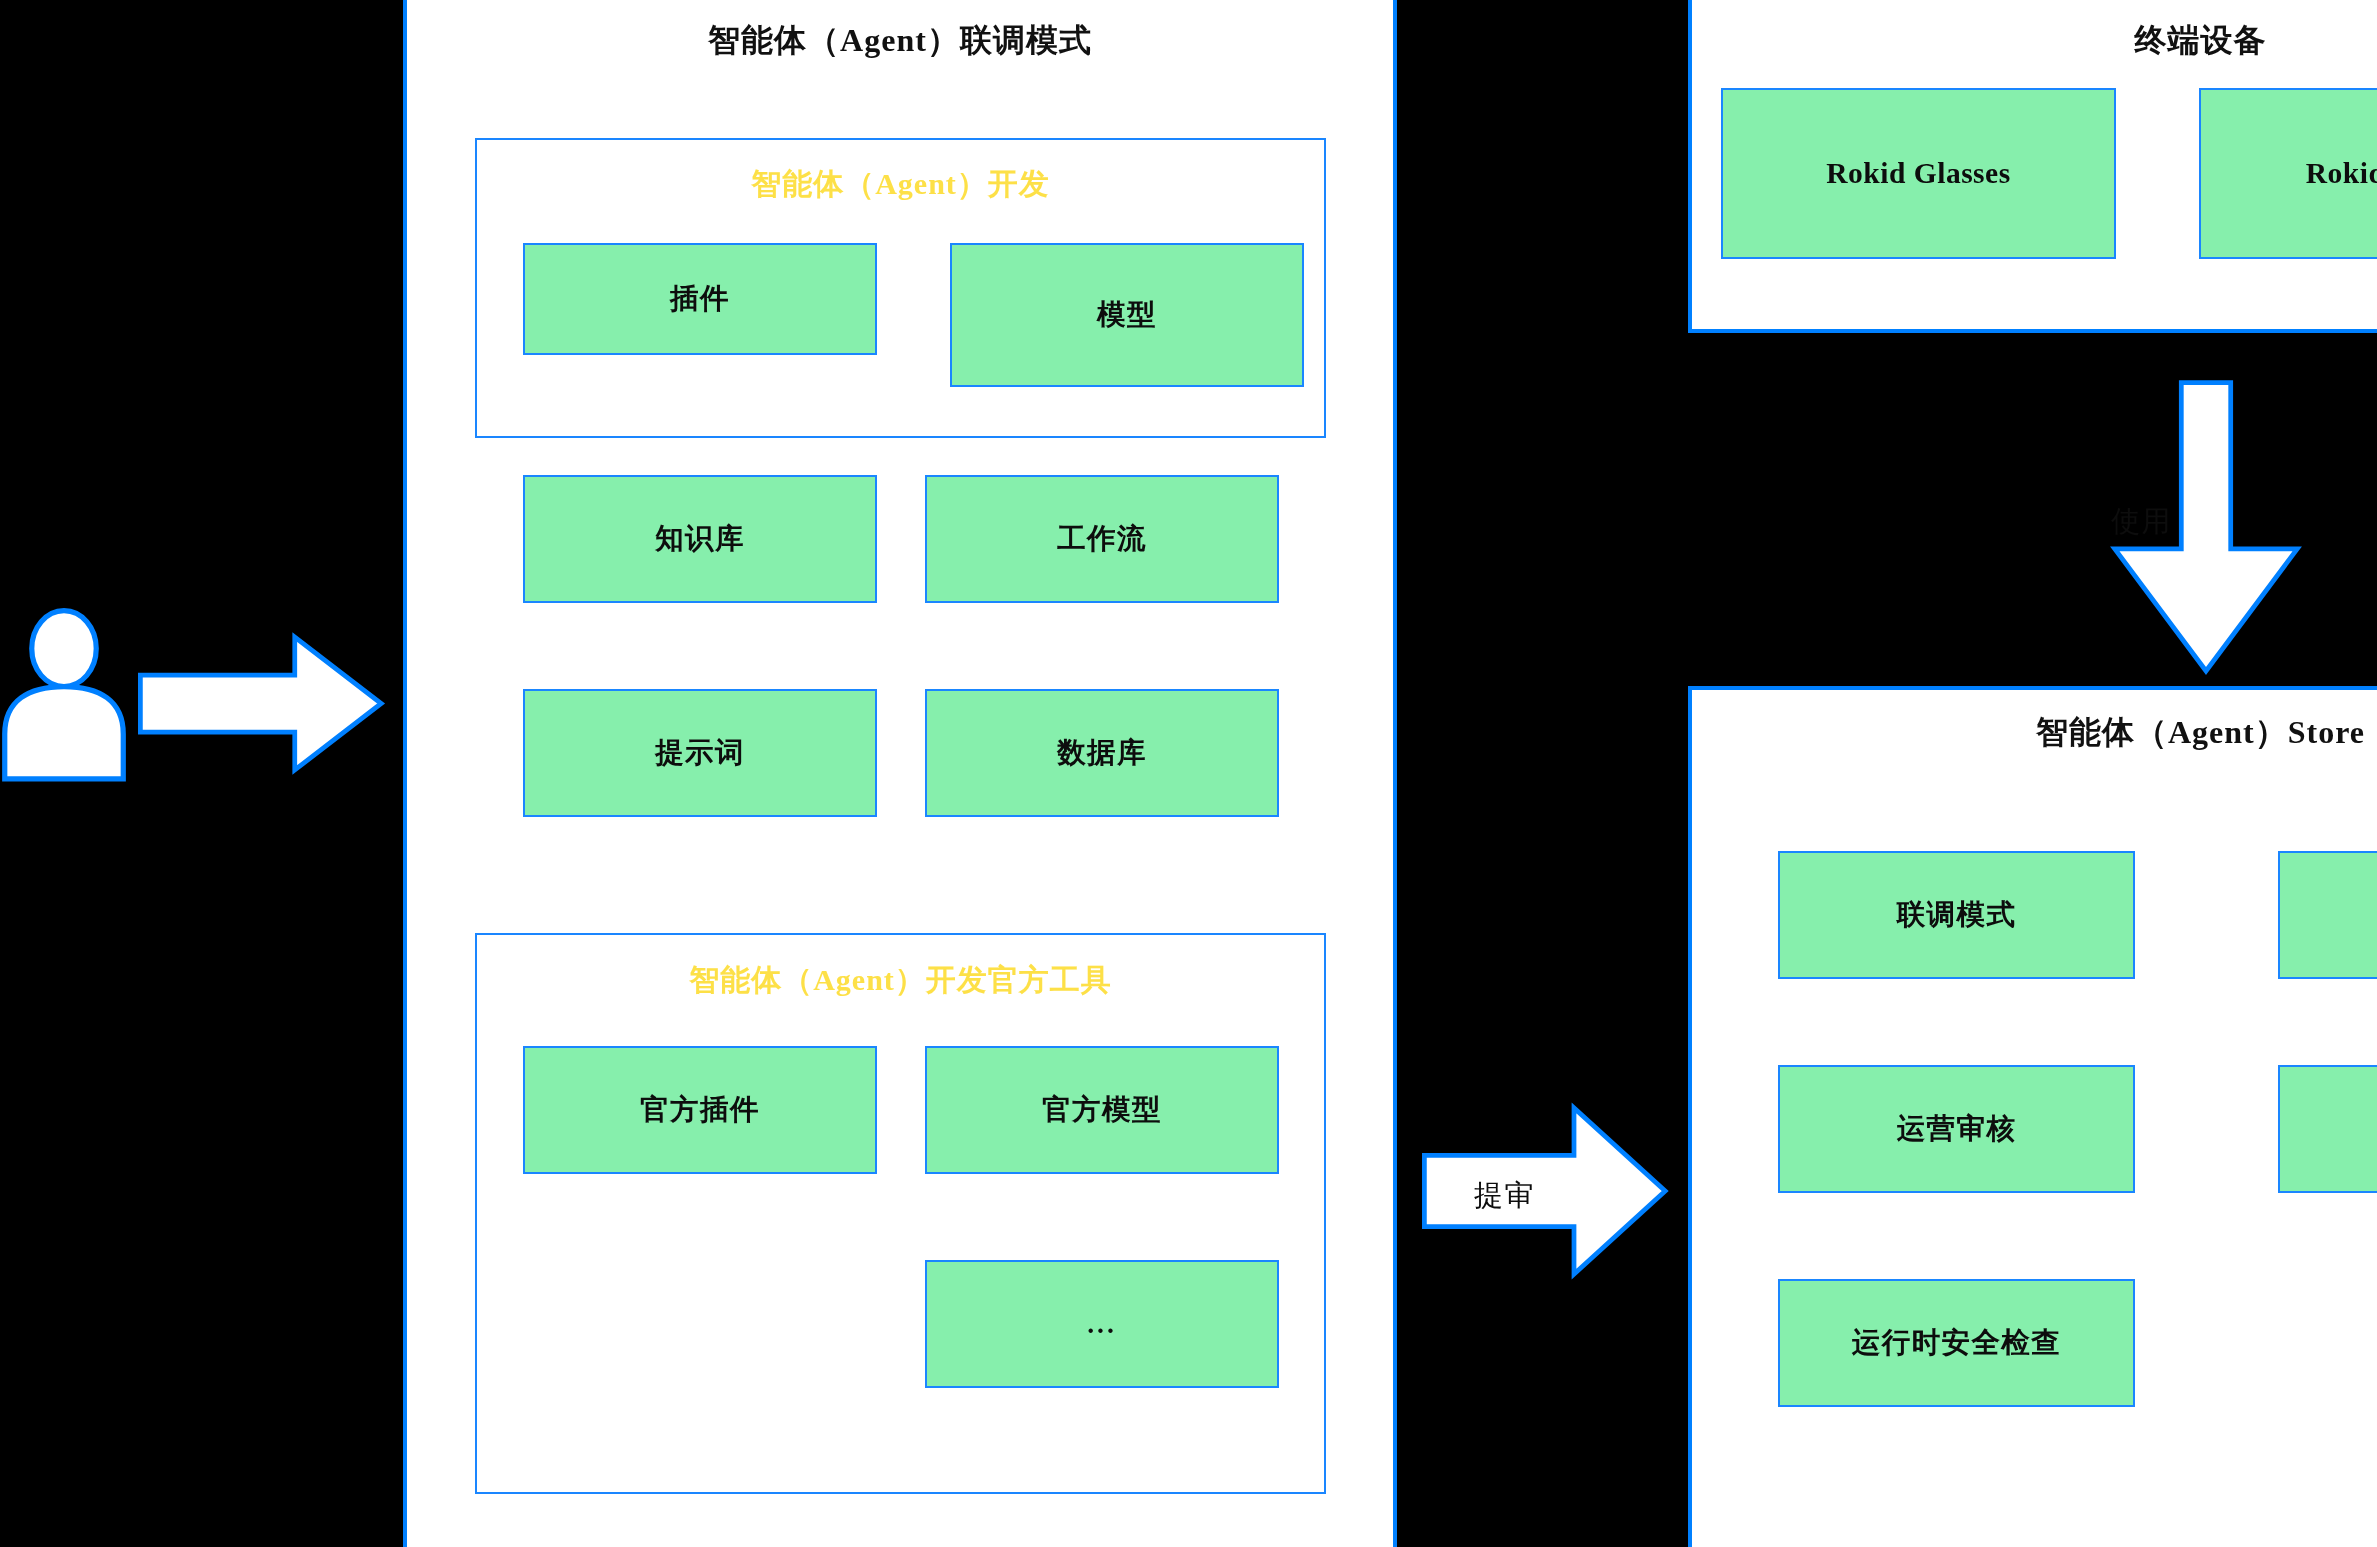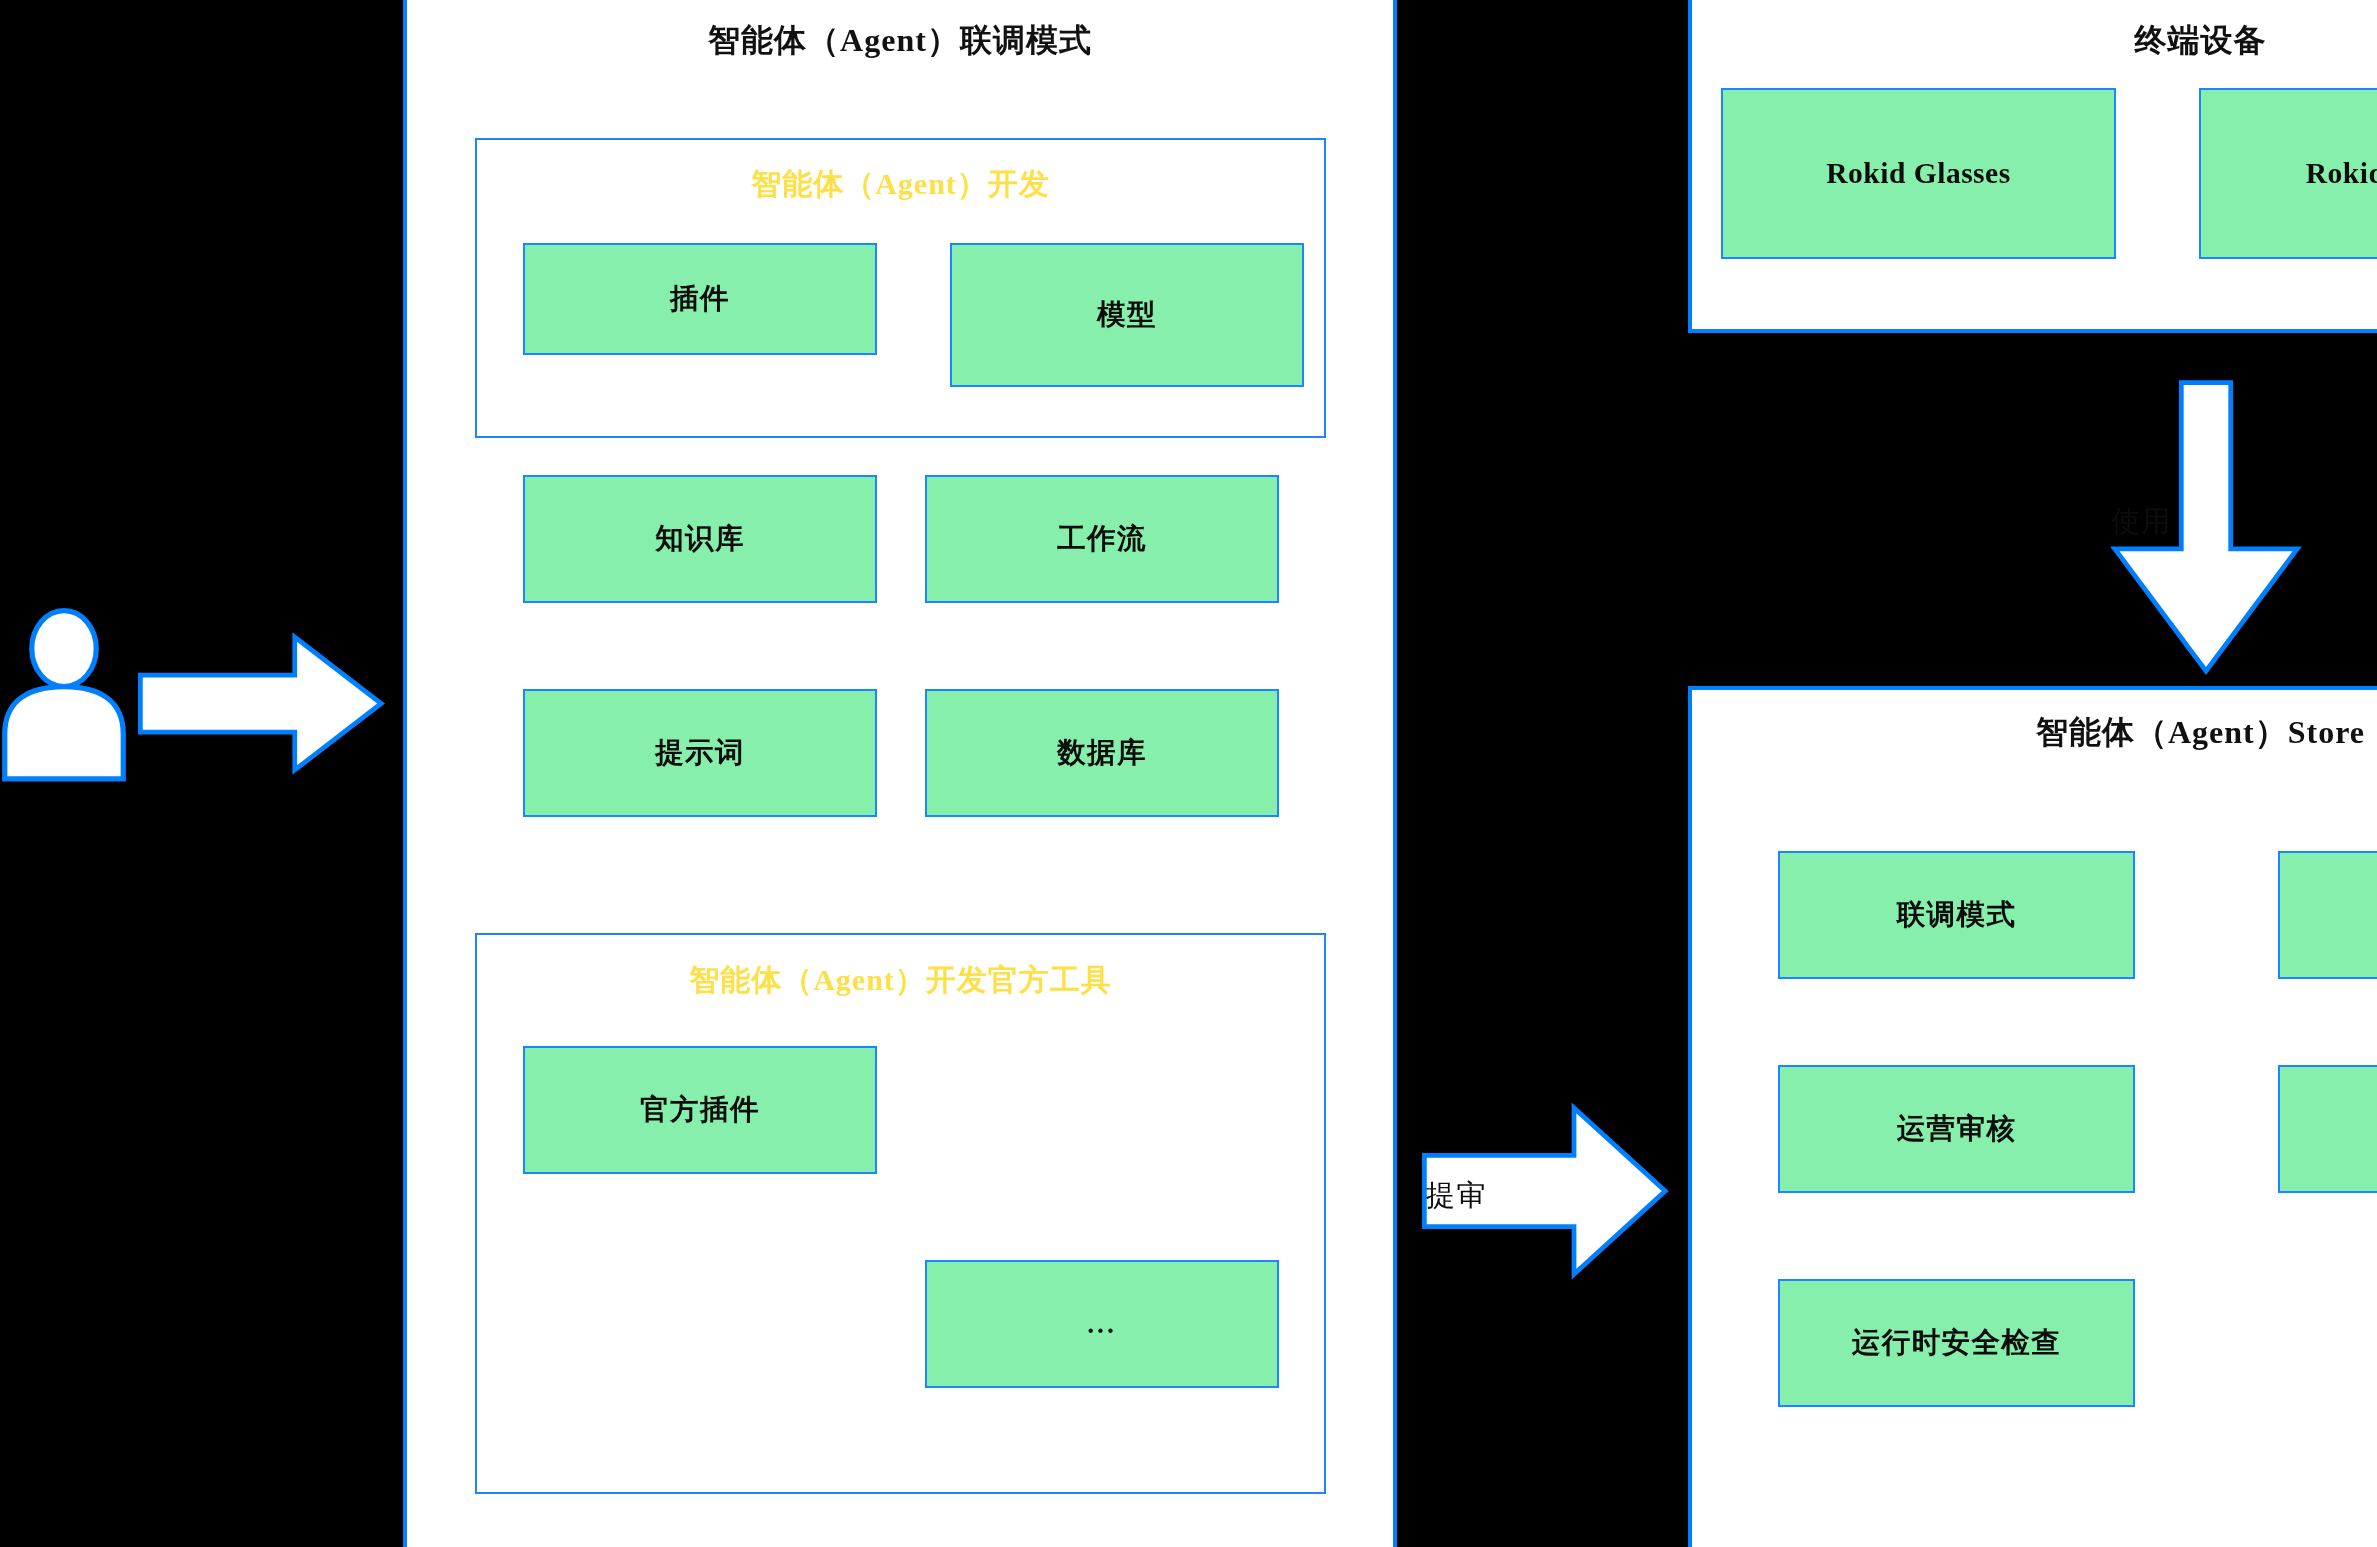--- a/index.html
+++ b/index.html
@@ -138,6 +138,9 @@
   <div class="card" style="left:523px; top:1046px; width:354px; height:128px;">
     <span class="card-label">官方插件</span>
   </div>
+  <div class="card" style="left:925px; top:1046px; width:354px; height:128px;">
+    <span class="card-label">官方模型</span>
+  </div>
 
   <div class="card" style="left:925px; top:1260px; width:354px; height:128px;">
     <span class="card-label ellipsis">...</span>

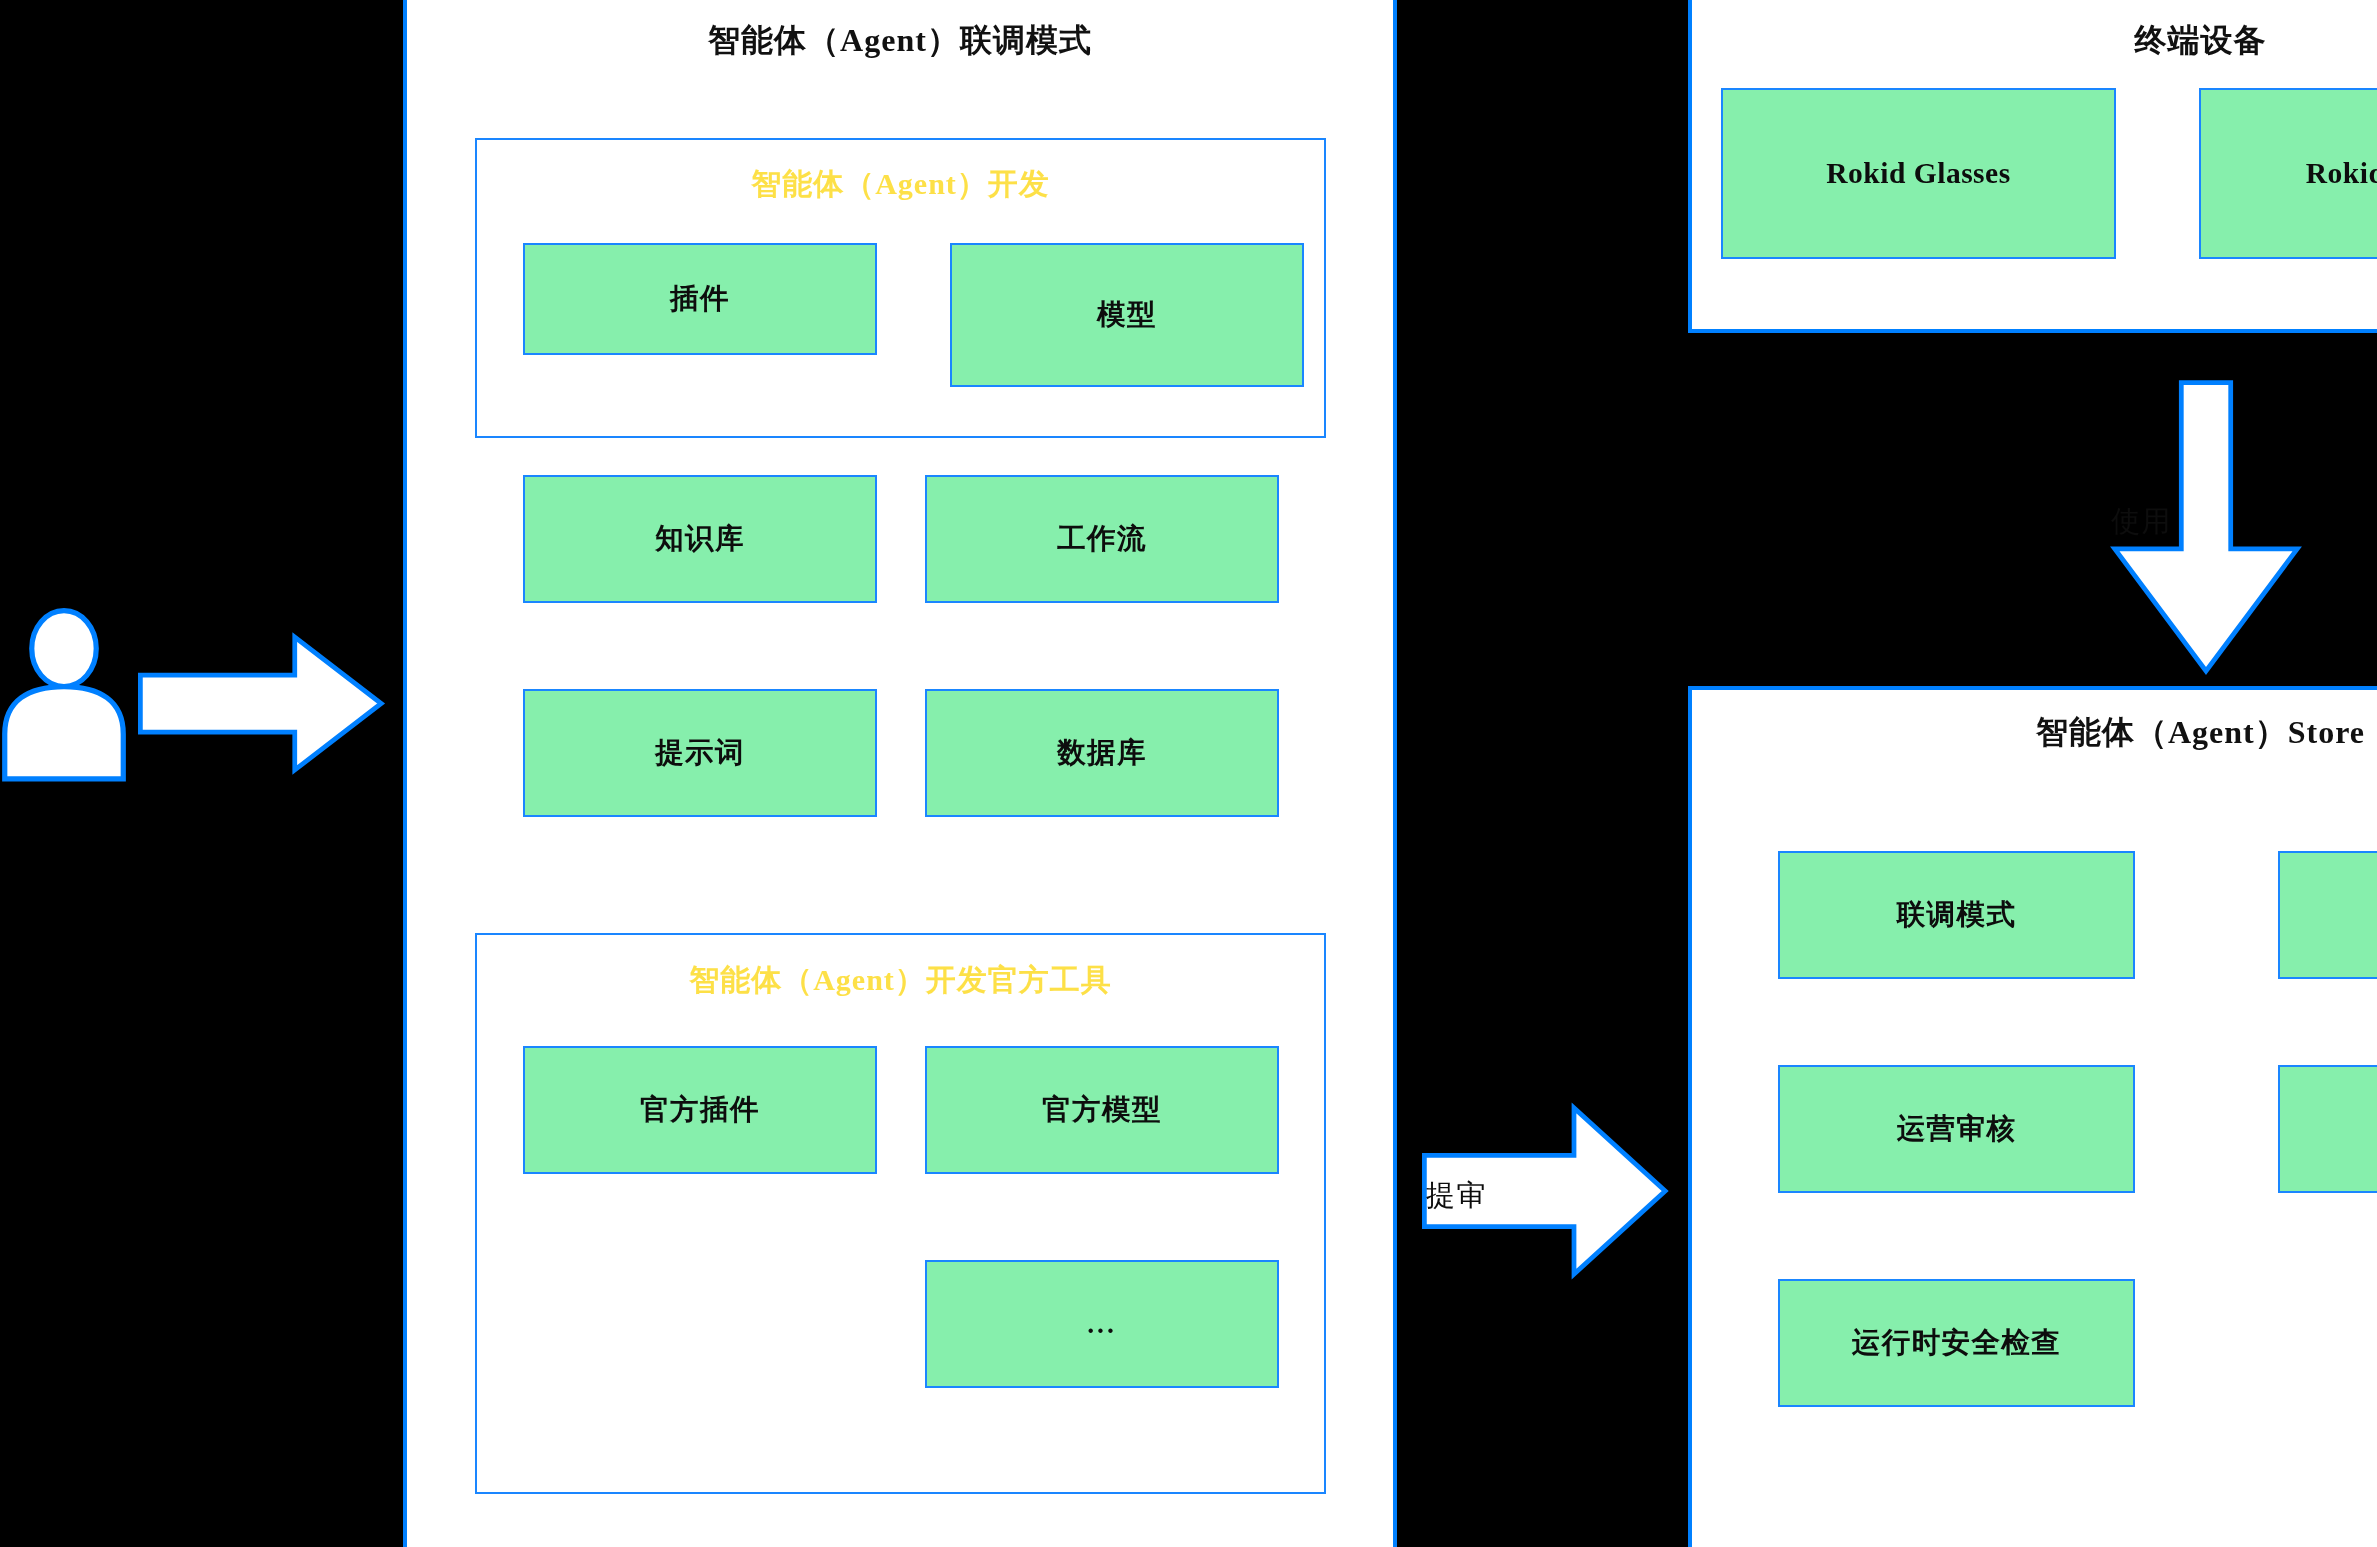--- a/index.html
+++ b/index.html
@@ -149,7 +149,7 @@
   <svg class="shape-svg" style="left:1422px; top:1103px; width:247px; height:176px;" viewBox="0 0 520 370">
     <path d="M 5 110 L 320 110 L 320 10 L 512 185 L 320 360 L 320 260 L 5 260 Z" fill="#ffffff" stroke="#0080ff" stroke-width="10"></path>
   </svg>
-  <div class="arrow-label" style="left:1426px; top:1176px; width:200px;">提审</div>
+  <div class="arrow-label" style="left:1426px; top:1176px; width:200px;padding-left:48px;">提审</div>
 
   <div class="panel" style="left:1688px; top:-4.8px; width:1025px; height:338px;"></div>
   <div class="panel-title" style="left:1688px; top:19px; width:1025px;">终端设备</div>

